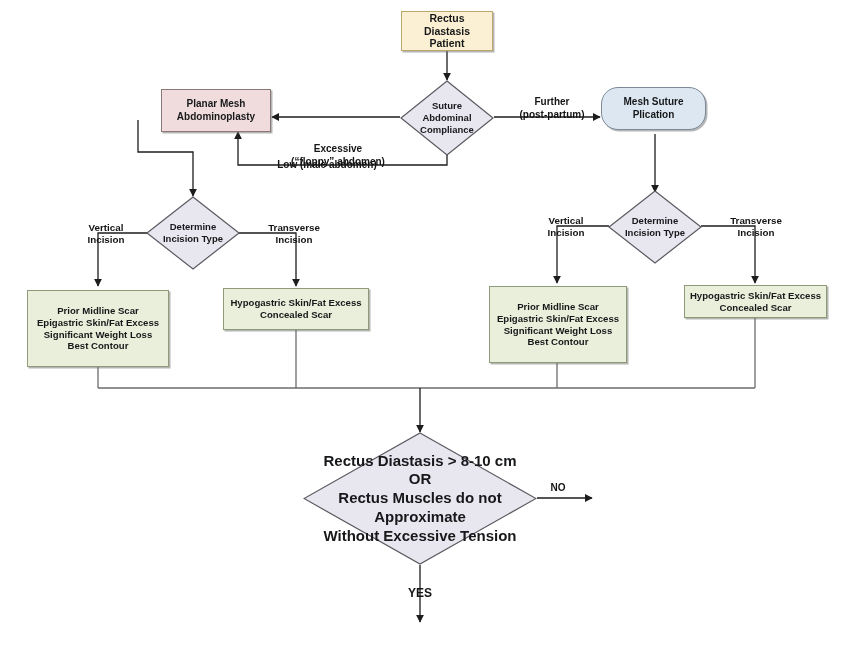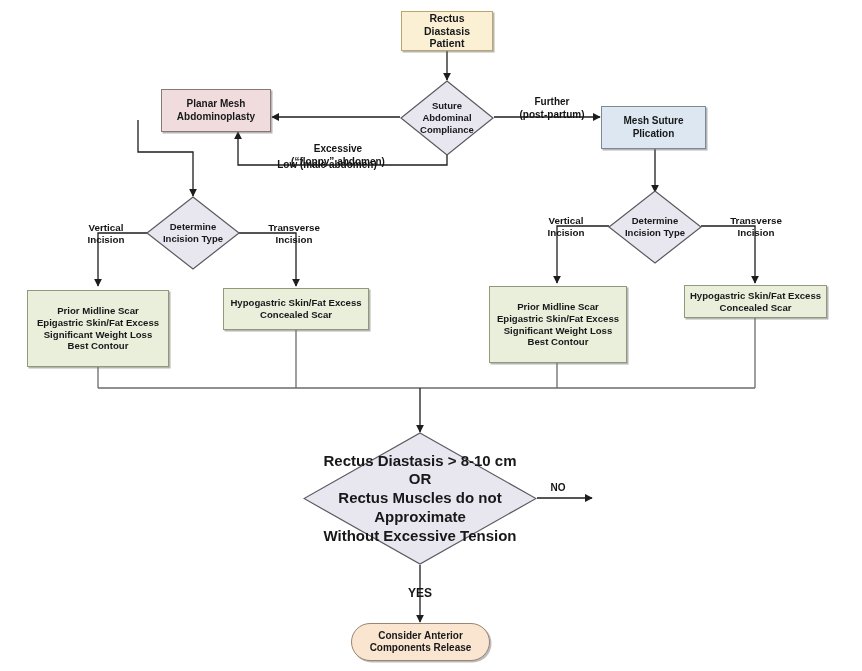--- a/index.html
+++ b/index.html
@@ -163,7 +163,7 @@
 Abdominoplasty</span>
   </div>
 
-  <div class="node box blue" style="left:601px; top:106px; width:105px; height:43px; font-size:10px;">
+  <div class="node box blue" style="left:601px; top:87px; width:105px; height:43px; font-size:10px;border-radius:17px;">
     <span class="txt">Mesh Suture
 Plication</span>
   </div>

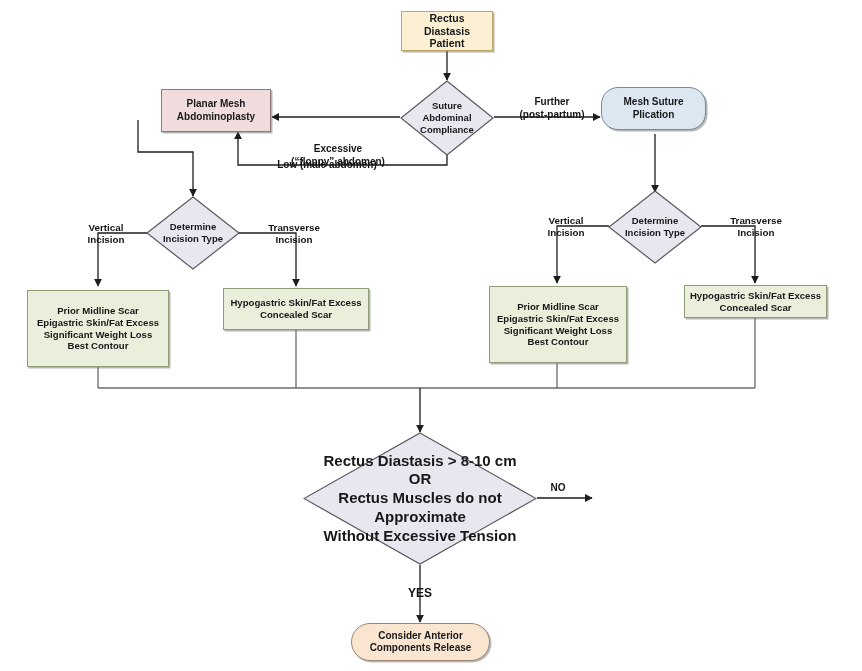--- a/index.html
+++ b/index.html
@@ -219,10 +219,6 @@
   </div>
 
 
-  <div class="node term" style="left:351px; top:623px; width:139px; height:38px; font-size:10px;">
-    <span class="txt">Consider Anterior
-Components Release</span>
-  </div>
 
   <div class="elabel center" style="left:276px; top:96px; width:124px; font-size:10px;margin-top:47px;">Excessive
 (“floppy” abdomen)</div>

